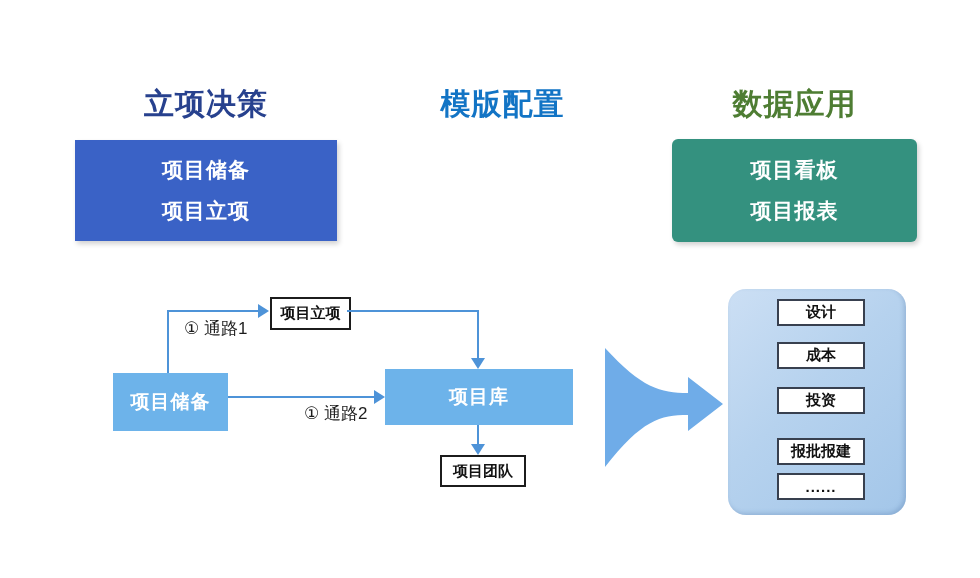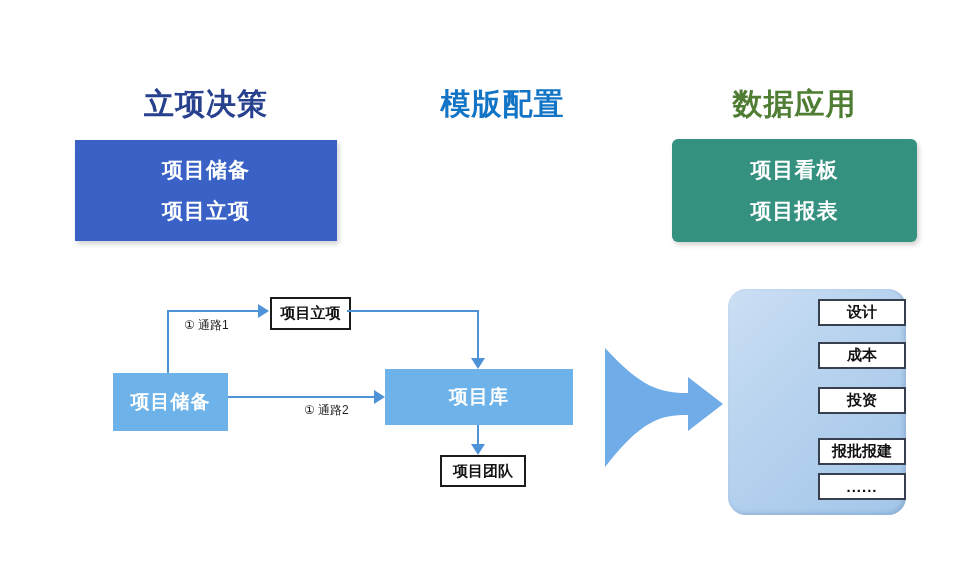--- a/index.html
+++ b/index.html
@@ -53,7 +53,7 @@
   .panel-item{
     position:absolute;left:49px;width:88px;height:27px;background:#fff;
     border:2px solid #38404f;display:flex;align-items:center;justify-content:center;
-    font-size:15px;font-weight:bold;color:#111;box-sizing:border-box;white-space:nowrap;margin-left:41px;
+    font-size:15px;font-weight:bold;color:#111;box-sizing:border-box;white-space:nowrap;
   }
   .pi0{top:10px;} .pi1{top:53px;} .pi2{top:98px;} .pi3{top:149px;} .pi4{top:184px;letter-spacing:1px;}
 </style>

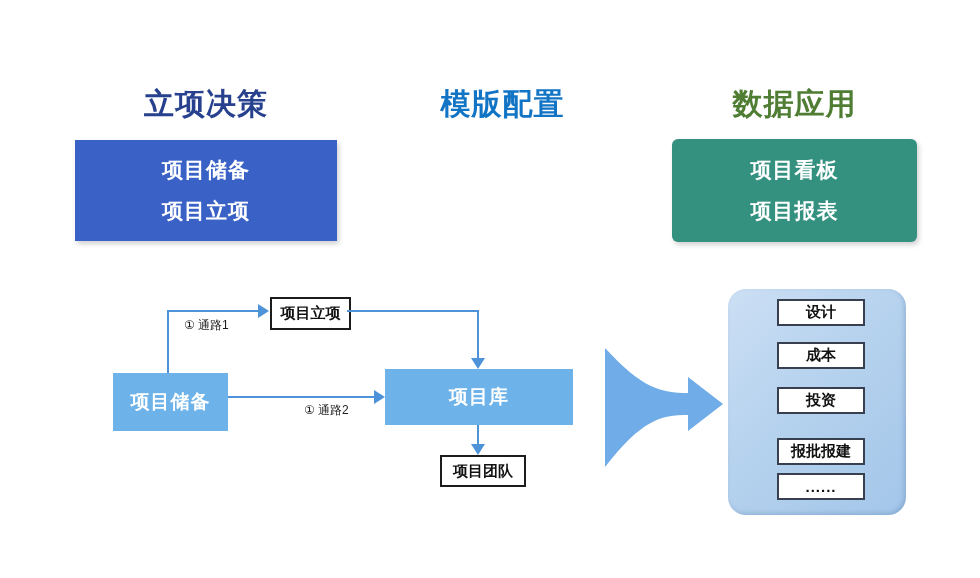--- a/index.html
+++ b/index.html
@@ -41,7 +41,7 @@
     border-bottom:7px solid transparent;border-left:11px solid #4E93D8;}
   .arrow-down{position:absolute;width:0;height:0;border-left:7px solid transparent;
     border-right:7px solid transparent;border-top:11px solid #4E93D8;}
-  .path-label{position:absolute;font-size:12px;color:#1c1c1c;white-space:nowrap;}
+  .path-label{position:absolute;font-size:17px;color:#1c1c1c;white-space:nowrap;}
   
   .funnel{position:absolute;left:600px;top:344px;width:128px;height:128px;}
   

